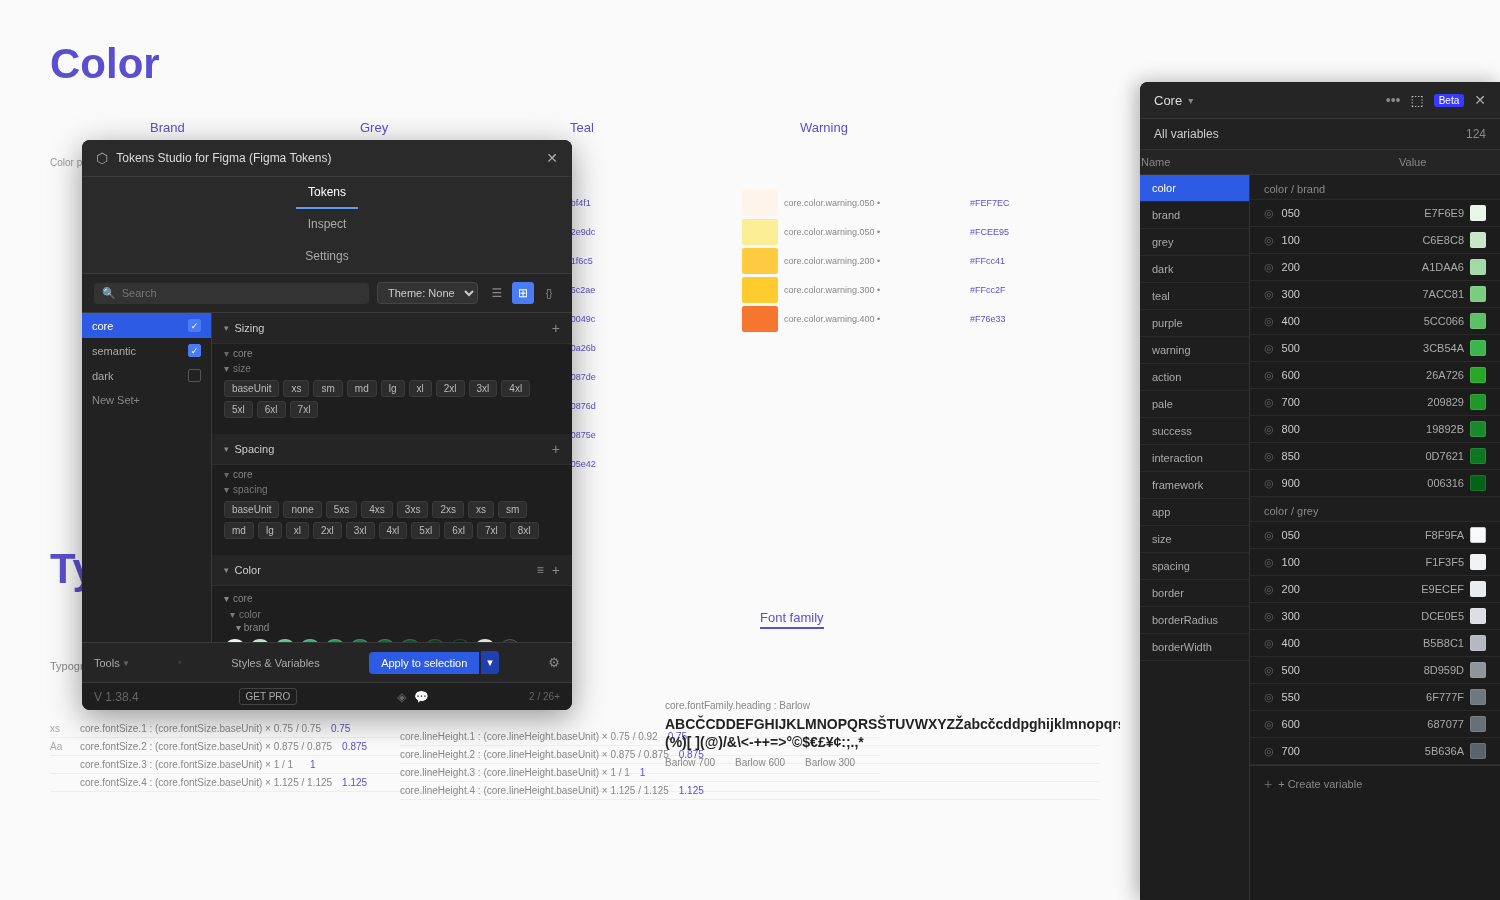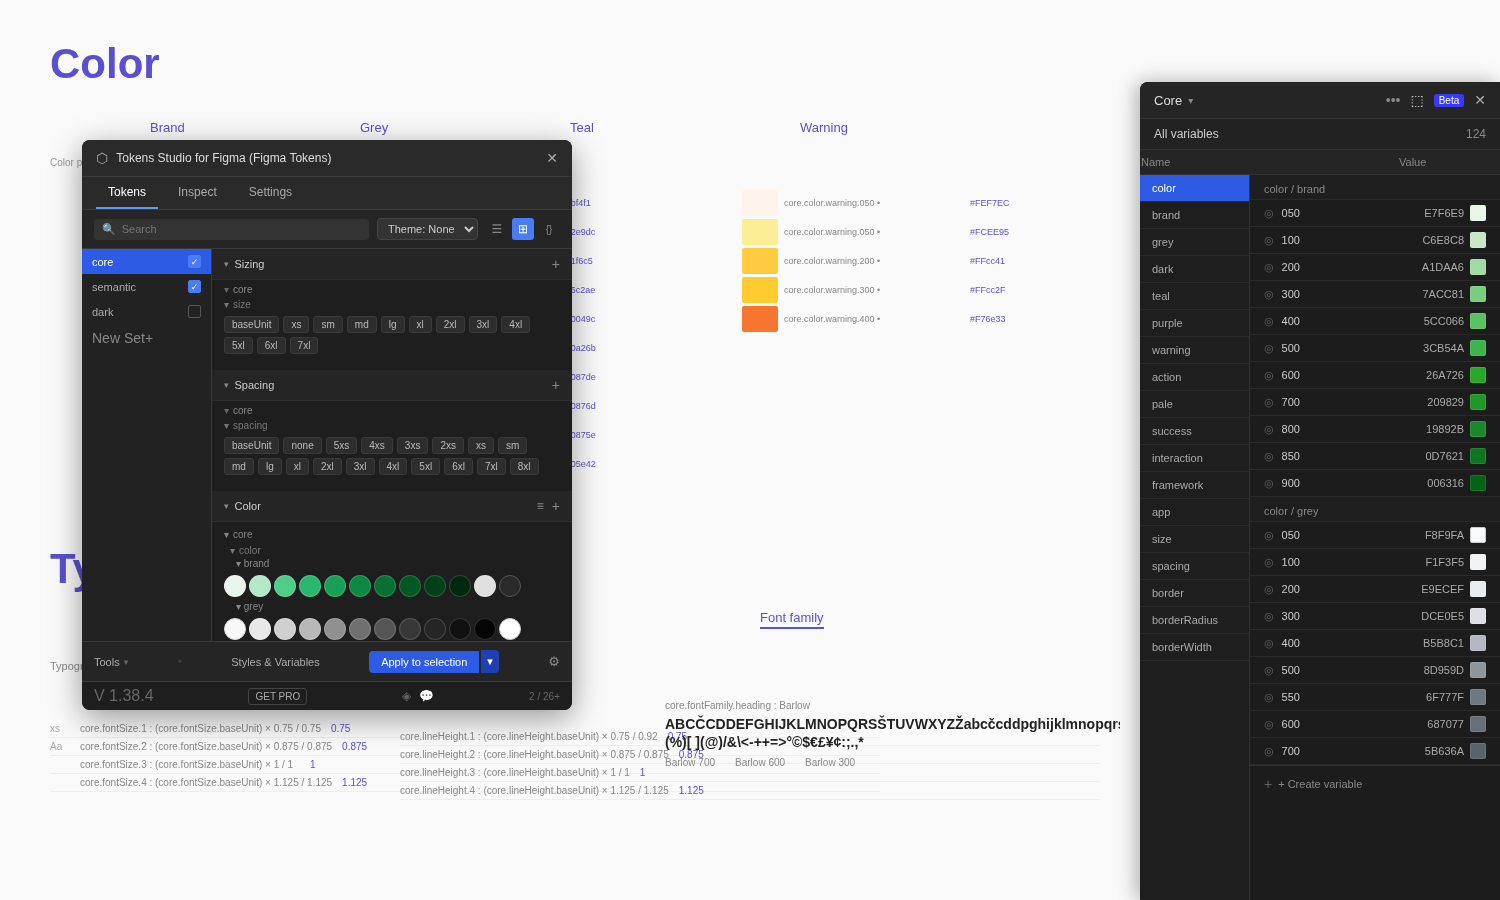--- a/index.html
+++ b/index.html
@@ -178,11 +178,12 @@
     .panel-tabs {
       display: flex;
       align-items: center;
-      gap: 8px;
+      gap: 0;
       background: #2a2a2a;
       padding: 0 14px;
       border-bottom: 1px solid #3a3a3a;
       flex-shrink: 0;
+      flex-direction: column;
     }
     .panel-tab {
       padding: 8px 12px;

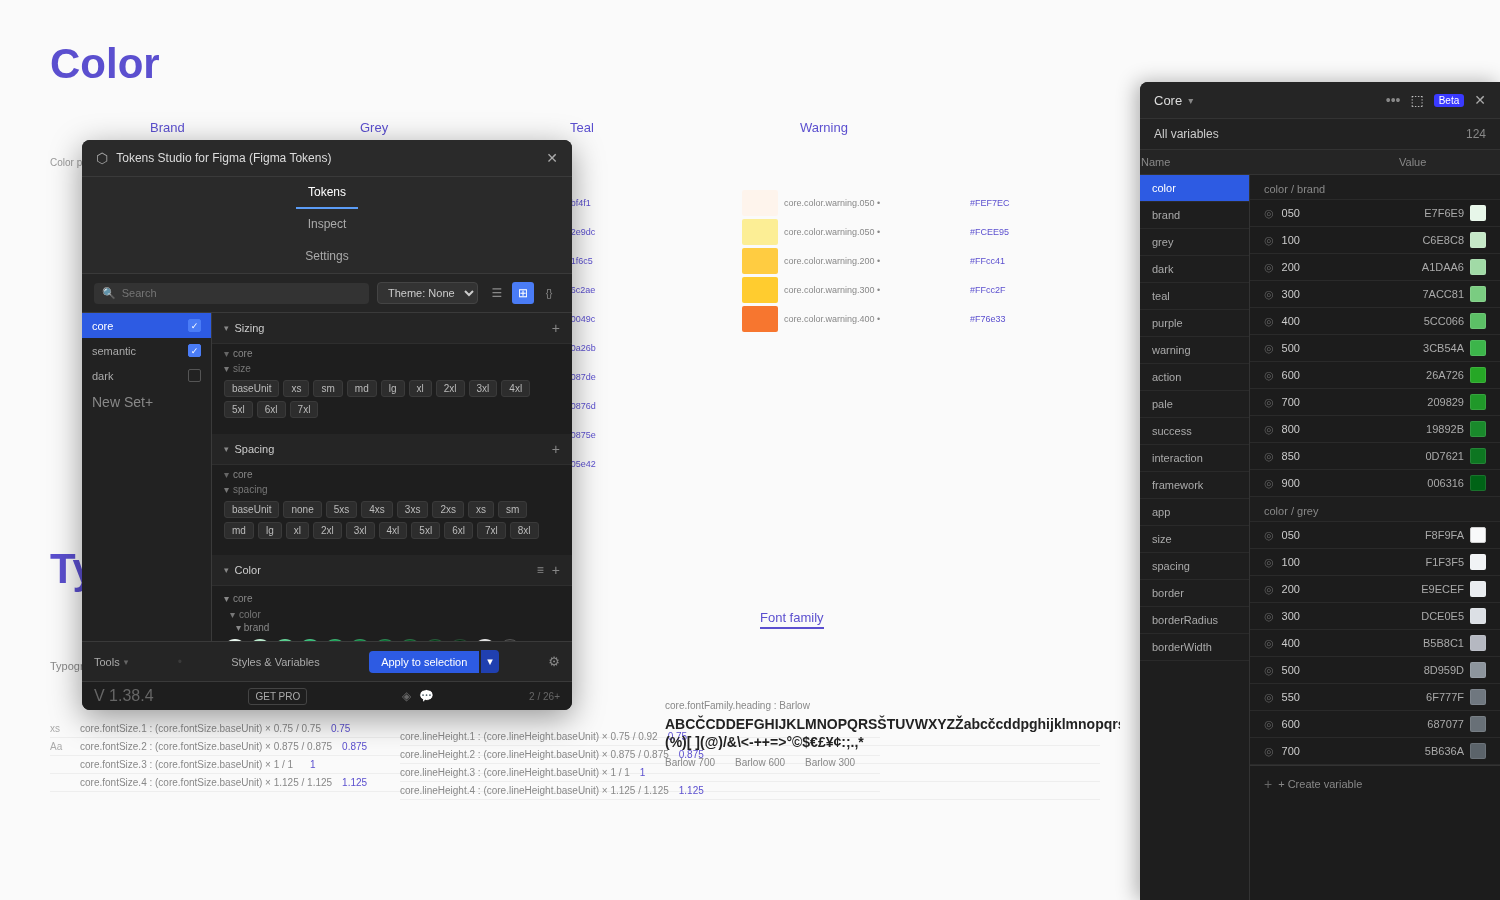--- a/index.html
+++ b/index.html
@@ -312,7 +312,7 @@
       align-items: center;
       padding: 6px 10px;
       cursor: pointer;
-      font-size: 14px;
+      font-size: 11px;
       color: #888;
     }
 

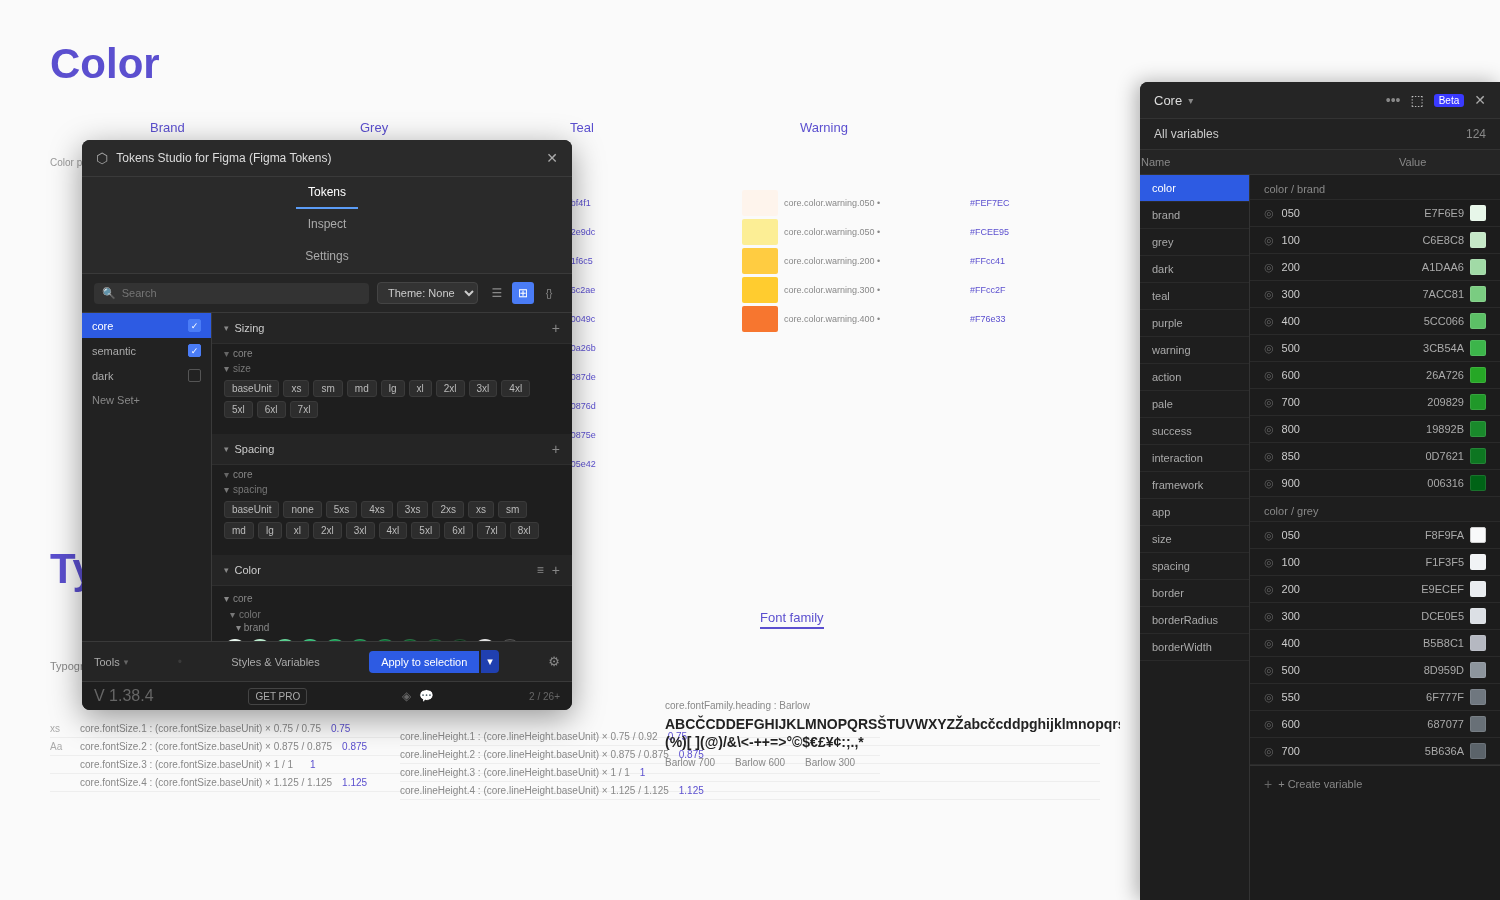--- a/index.html
+++ b/index.html
@@ -493,7 +493,7 @@
       flex-shrink: 0;
     }
     .version-text {
-      font-size: 16px;
+      font-size: 12px;
       color: #666;
     }
     .get-pro-btn {

